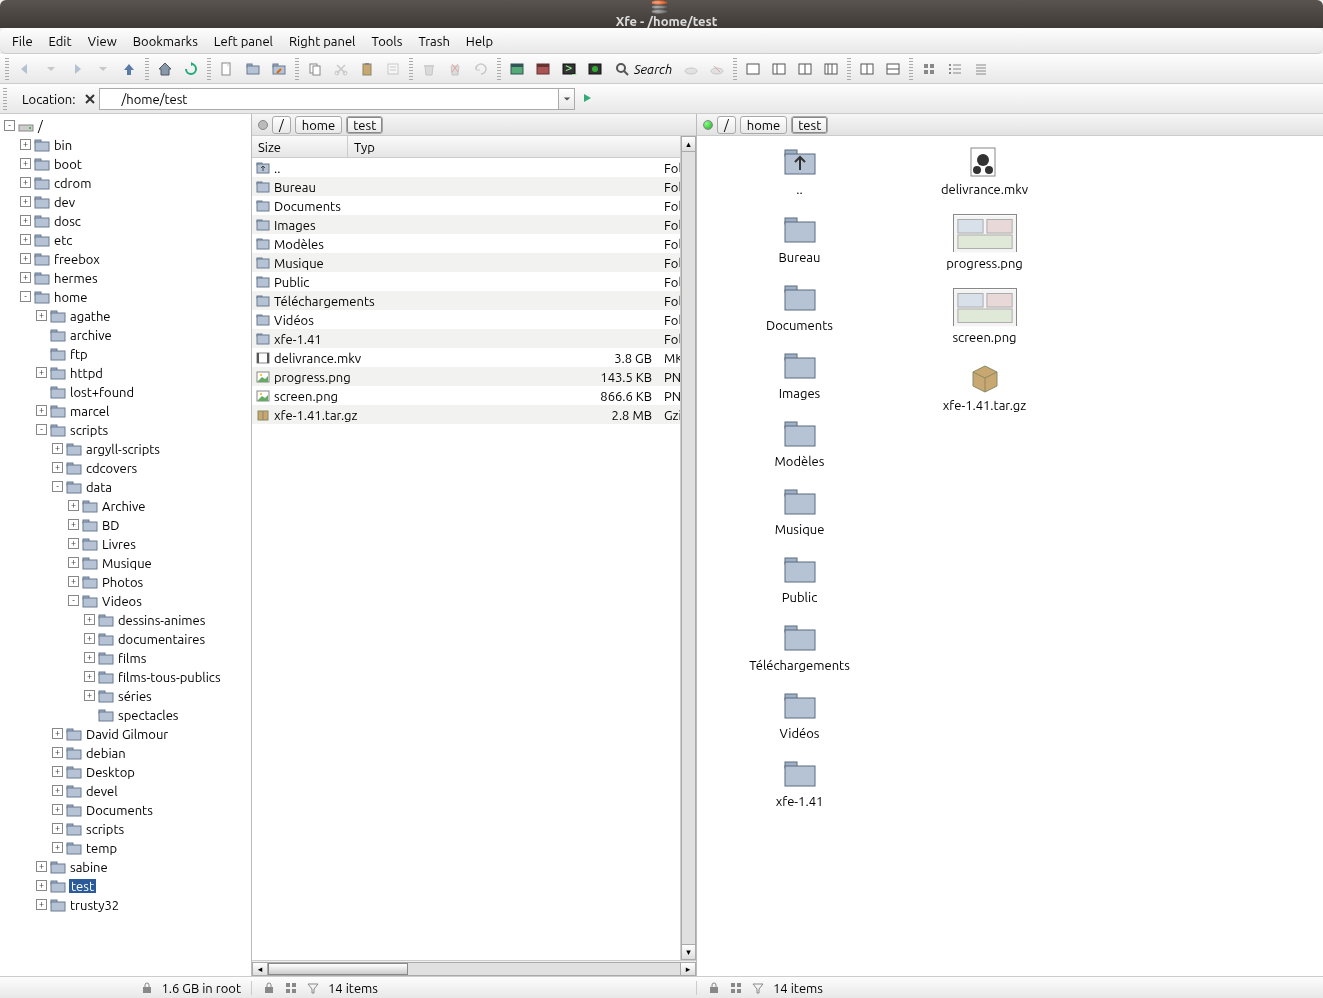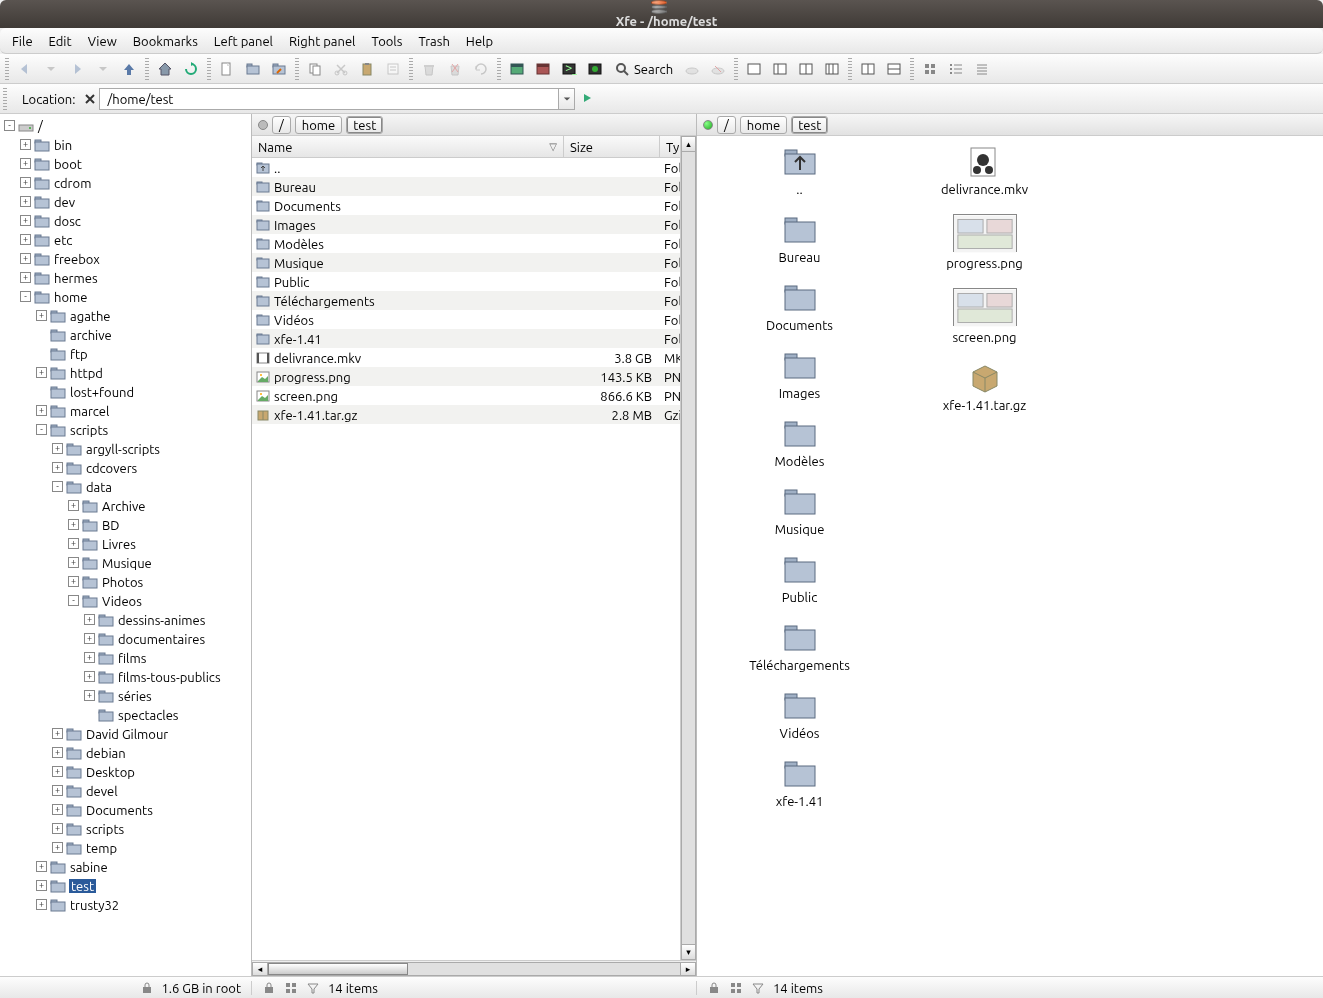--- a/index.html
+++ b/index.html
@@ -20,7 +20,7 @@
 .tbtn { width: 24px; height: 24px; display: flex; align-items: center; justify-content: center; border: 1px solid transparent; border-radius: 3px; margin: 0 1px; cursor: pointer; }
 .tbtn.disabled { opacity: 0.4; cursor: default; }
 .tbtn svg { width: 16px; height: 16px; }
-.search-group { display: flex; align-items: center; padding: 0 4px; }
+.search-group { display: flex; align-items: center; padding: 0 4px; font-style: italic; }
 .search-group span { margin-left: 4px; }
 
 .locbar { background: linear-gradient(to bottom, #fdfdfd, #e8e8e8); height: 30px; display: flex; align-items: center; border-bottom: 1px solid #ccc; }

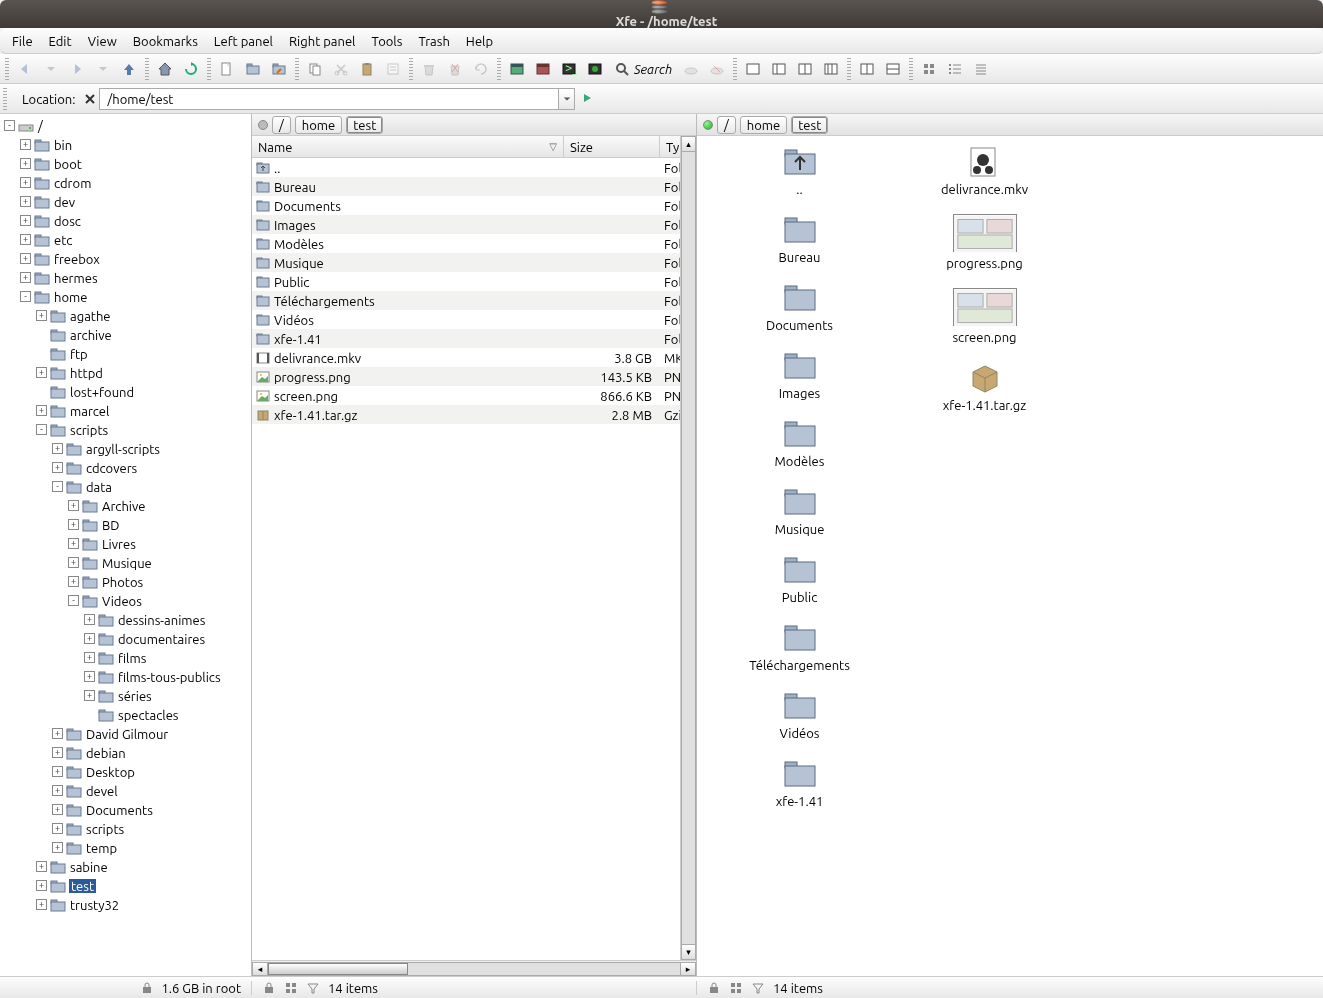--- a/index.html
+++ b/index.html
@@ -26,7 +26,7 @@
 .locbar { background: linear-gradient(to bottom, #fdfdfd, #e8e8e8); height: 30px; display: flex; align-items: center; border-bottom: 1px solid #ccc; }
 .loc-label { padding: 0 6px 0 12px; }
 .loc-x { width: 18px; height: 18px; display:flex; align-items:center; justify-content:center; cursor:pointer; }
-.loc-input { flex: 0 0 460px; height: 22px; background: #fff; border: 1px solid #aaa; padding: 0 7px; display:flex; align-items:center; }
+.loc-input { flex: 0 0 460px; height: 22px; background: #fff; border: 1px solid #aaa; padding: 0 21px; display:flex; align-items:center; }
 .loc-dd { width: 16px; height: 22px; border: 1px solid #aaa; border-left: none; background: linear-gradient(to bottom,#fff,#e8e8e8); display:flex; align-items:center; justify-content:center; cursor:pointer; }
 .loc-go { margin-left: 6px; cursor:pointer; }
 

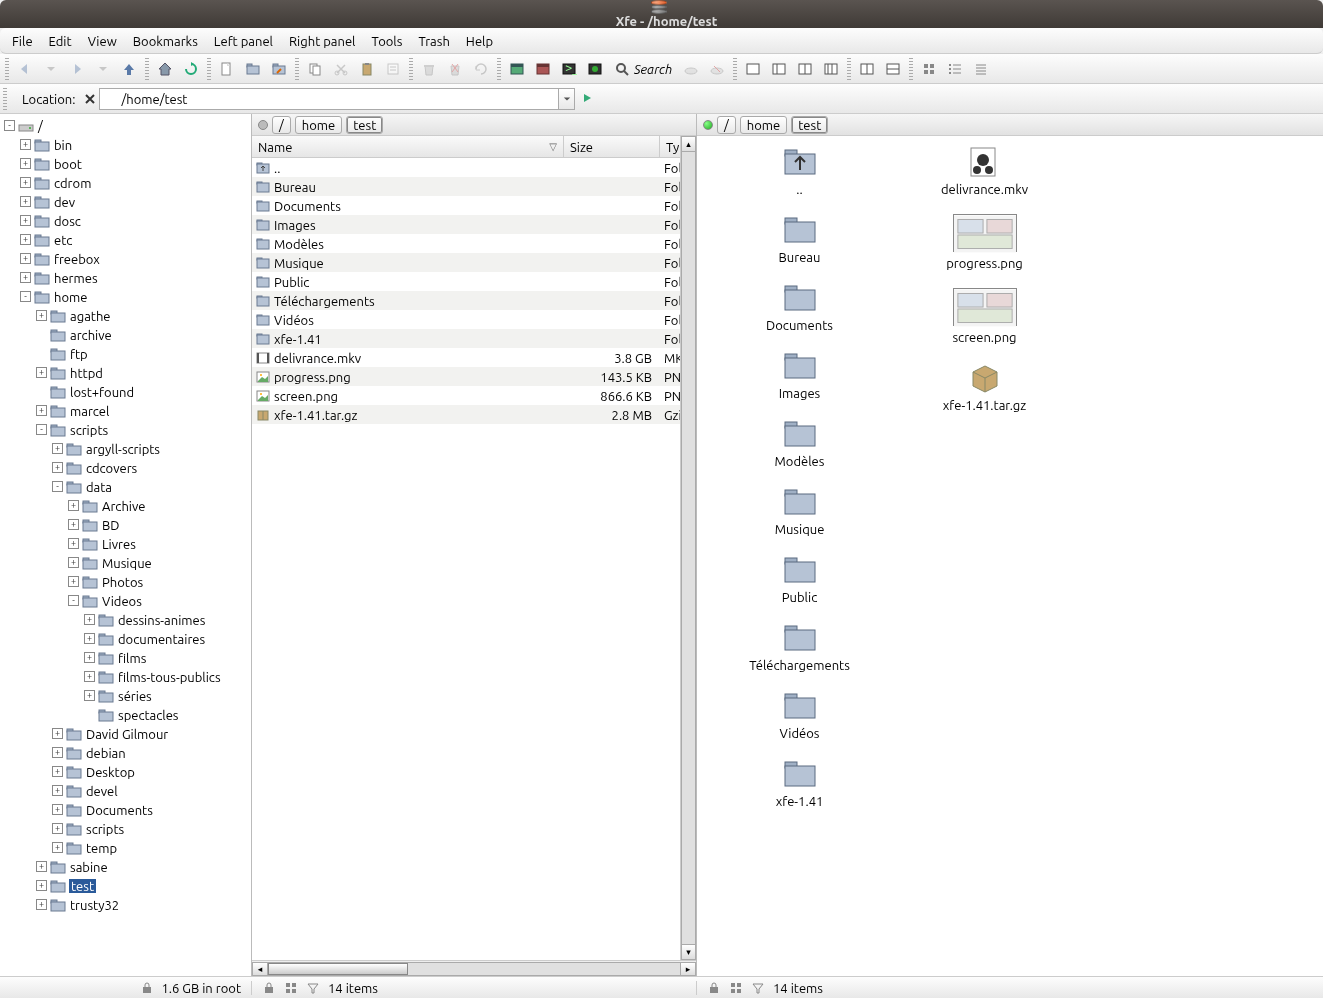--- a/index.html
+++ b/index.html
@@ -713,10 +713,6 @@
         </div>
     </div>
     <div class="list-header">
-      <div class="lh-col name">
-          <span>Name</span>
-          <span class="sort-ind">▽</span>
-        </div>
       <div class="lh-col size">
           <span>Size</span>
         </div>

